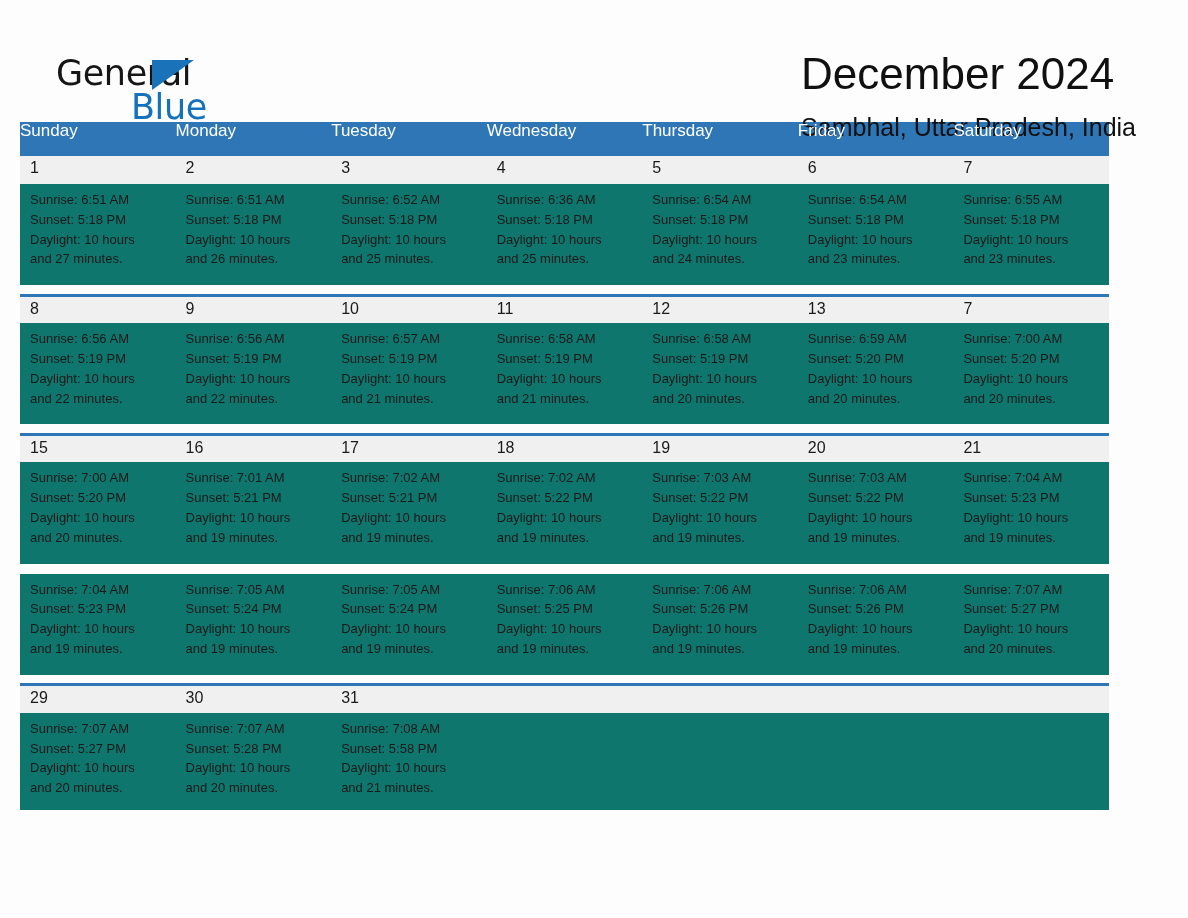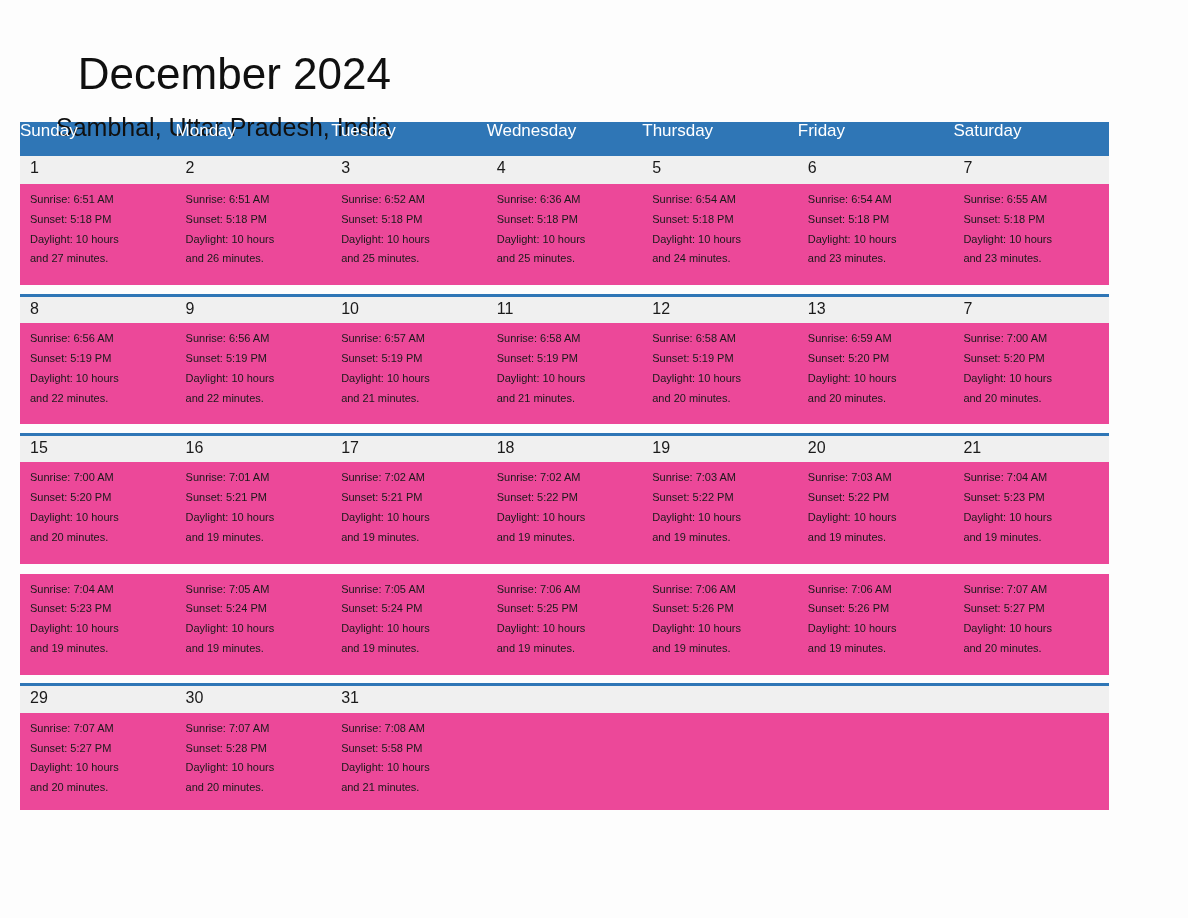--- a/index.html
+++ b/index.html
@@ -155,6 +155,11 @@
 
   <div class="header">
 
+    <div class="logo">
+      <span class="logo-general">General</span>
+      <span class="logo-tri"></span>
+      <span class="logo-blue">Blue</span>
+    </div>
 
     <div class="title-block">
       <div class="month-title">December 2024</div>

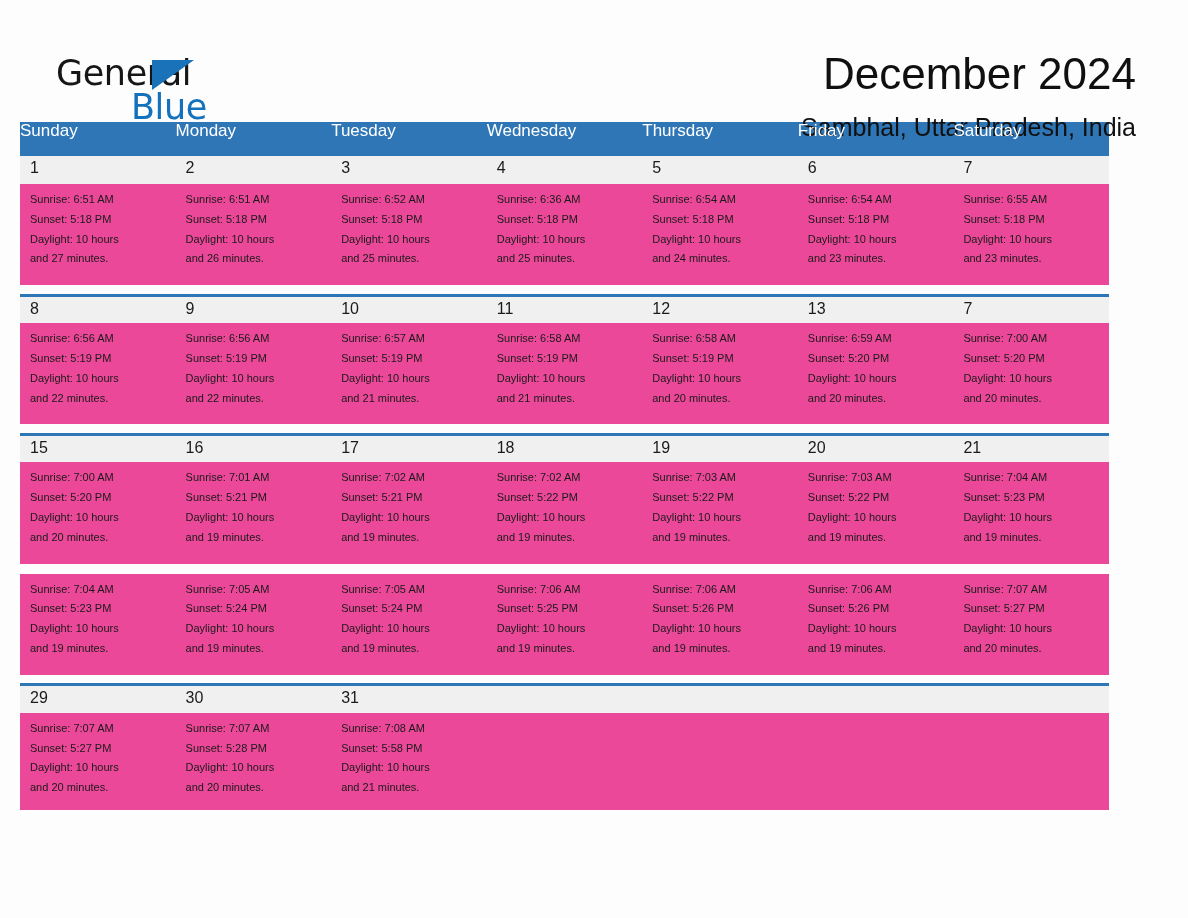--- a/index.html
+++ b/index.html
@@ -68,7 +68,7 @@
   }
 
   .title-block {
-    text-align: right;
+    text-align: left;
     padding-top: 2px;
   }
   .month-title {

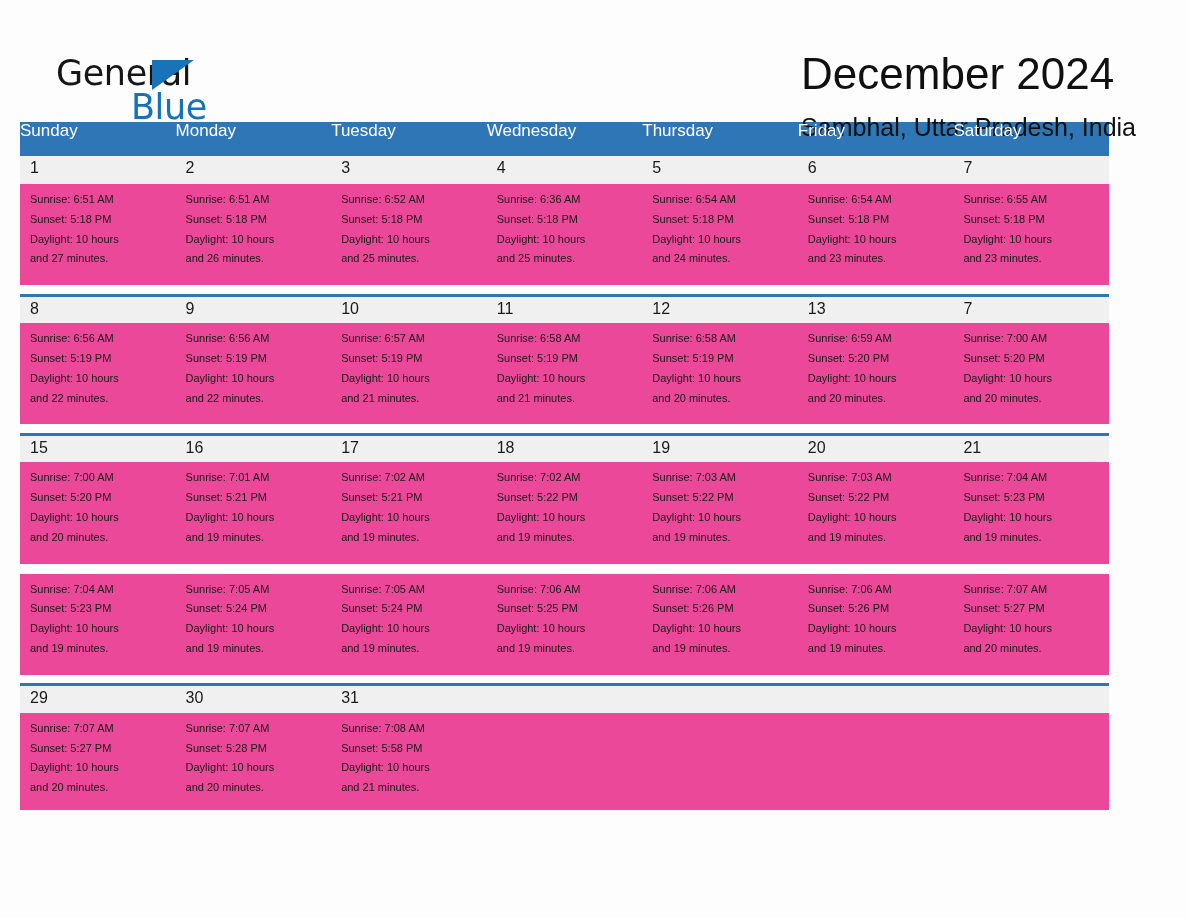--- a/index.html
+++ b/index.html
@@ -133,9 +133,9 @@
 
   
   tr.inforow td {
-    background: #ec4899;
+    background: #0f766e;
     padding: 6px 8px 16px 10px;
-    font-size: 11px;
+    font-size: 13px;
     line-height: 19.8px;
     color: #1a1a1a;
   }

